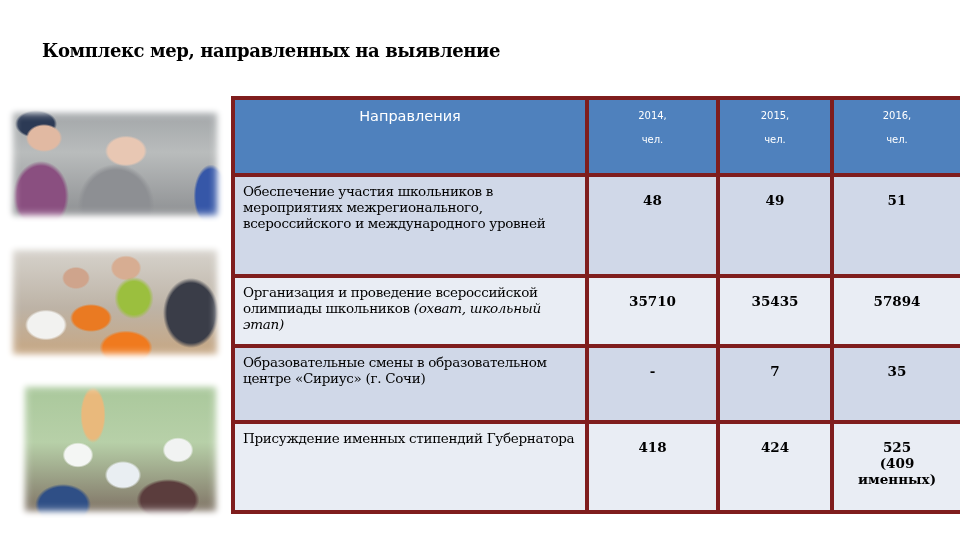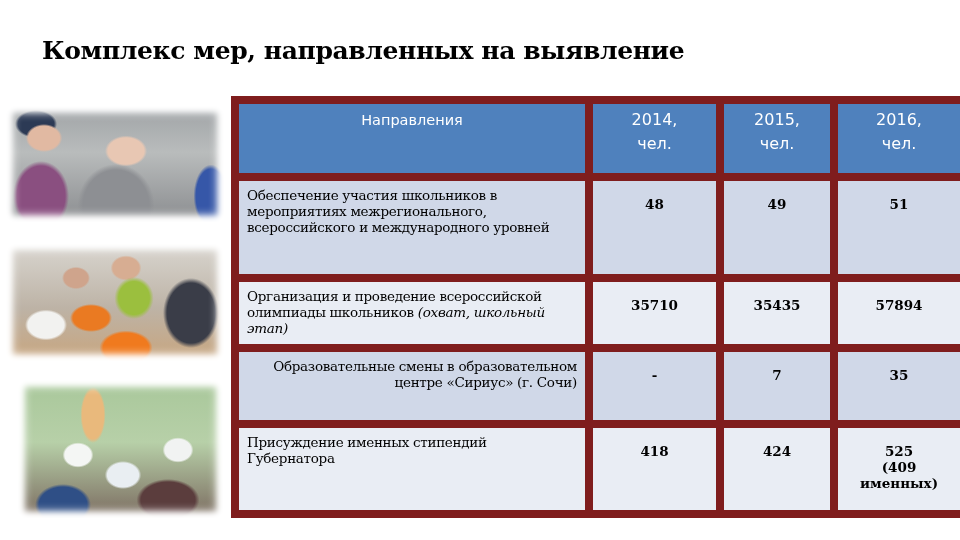--- a/index.html
+++ b/index.html
@@ -9,7 +9,7 @@
   .title {
     position: absolute; left: 42px; top: 37px;
     font-family: "DejaVu Serif", serif; font-weight: bold;
-    font-size: 25px; line-height: 27px; letter-spacing: -0.4px;
+    font-size: 18px; line-height: 27px; letter-spacing: -0.4px;
   }
   .title span { display: block; }
 

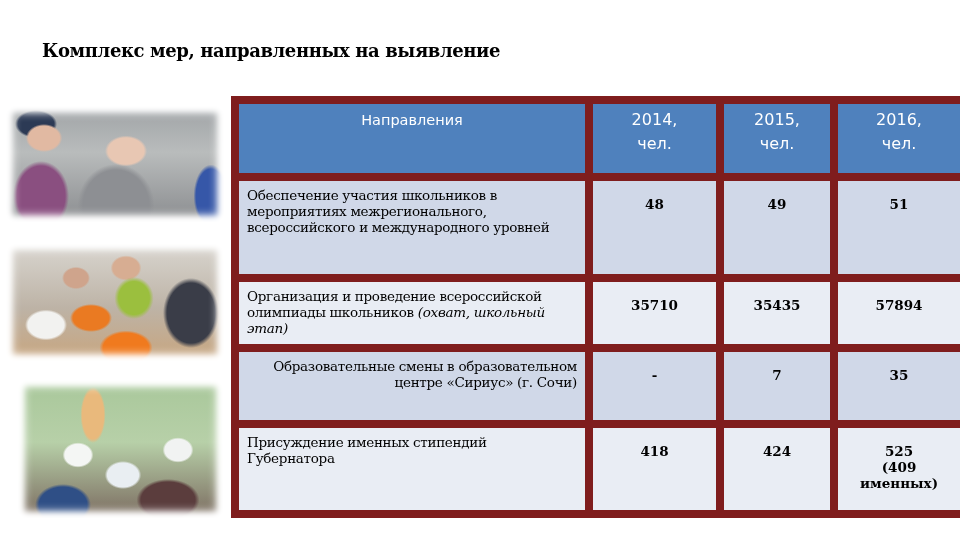--- a/index.html
+++ b/index.html
@@ -57,7 +57,7 @@
     position: absolute; left: 231px; top: 96px; width: 729px;
     border-collapse: collapse; table-layout: fixed;
   }
-  .table td, .table th { border: 8px solid #7f1d1d; vertical-align: top; }
+  .table td, .table th { border: 4px solid #7f1d1d; vertical-align: top; }
   .table th {
     background: #4f81bd; color: #ffffff; font-weight: normal;
     font-family: "DejaVu Sans", sans-serif; font-size: 16px; line-height: 24px;

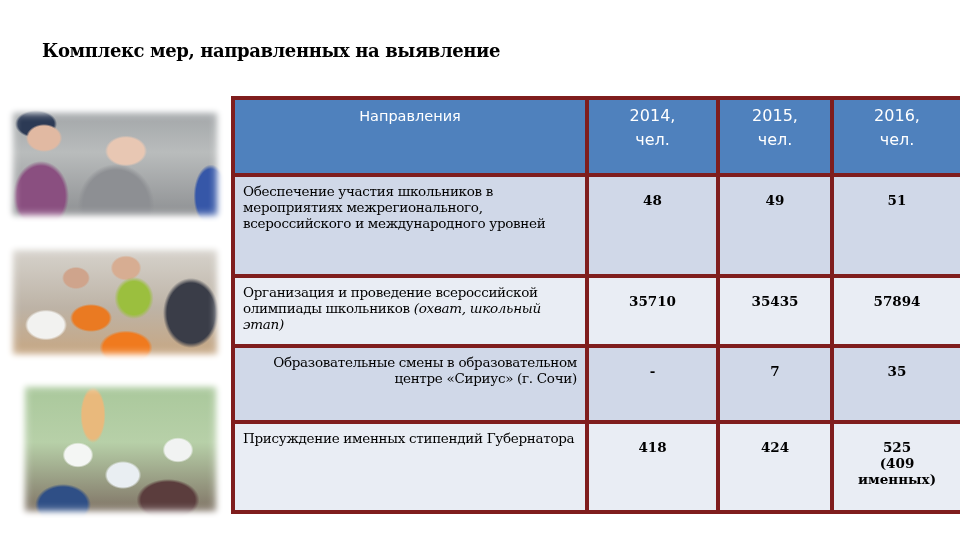--- a/index.html
+++ b/index.html
@@ -60,7 +60,7 @@
   .table td, .table th { border: 4px solid #7f1d1d; vertical-align: top; }
   .table th {
     background: #4f81bd; color: #ffffff; font-weight: normal;
-    font-family: "DejaVu Sans", sans-serif; font-size: 16px; line-height: 24px;
+    font-family: "DejaVu Sans", sans-serif; font-size: 10px; line-height: 24px;
     padding-top: 4px; height: 77px; text-align: center;
   }
   .table th.dir { font-size: 14.5px; }

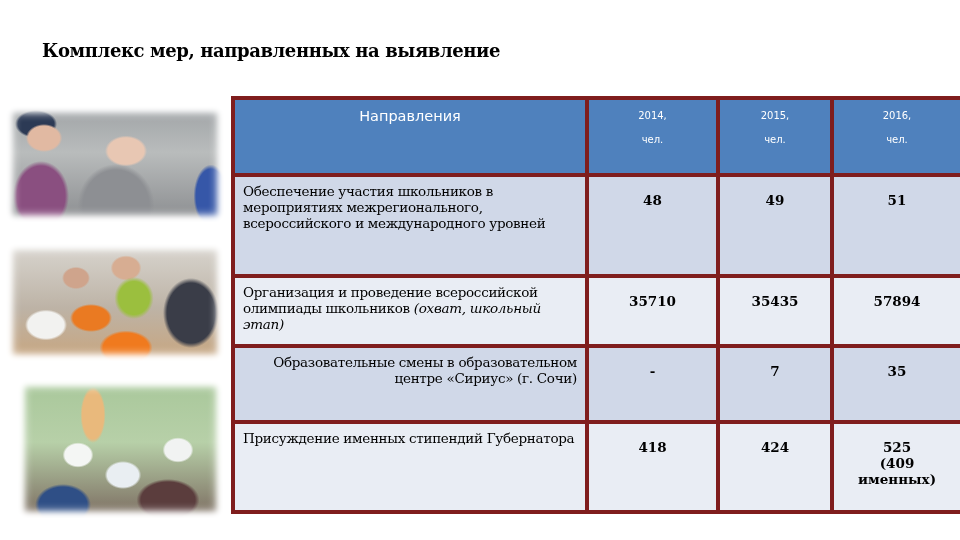--- a/index.html
+++ b/index.html
@@ -71,7 +71,7 @@
   .row-even td { background: #e9edf4; }
   .row-1 td { height: 101px; }
   .row-2 td { height: 70px; }
-  .row-3 td { height: 76px; text-align: right; }
+  .row-3 td { height: 76px; }
   .row-4 td { height: 90px; }
   .note { font-style: italic; }
 </style>

